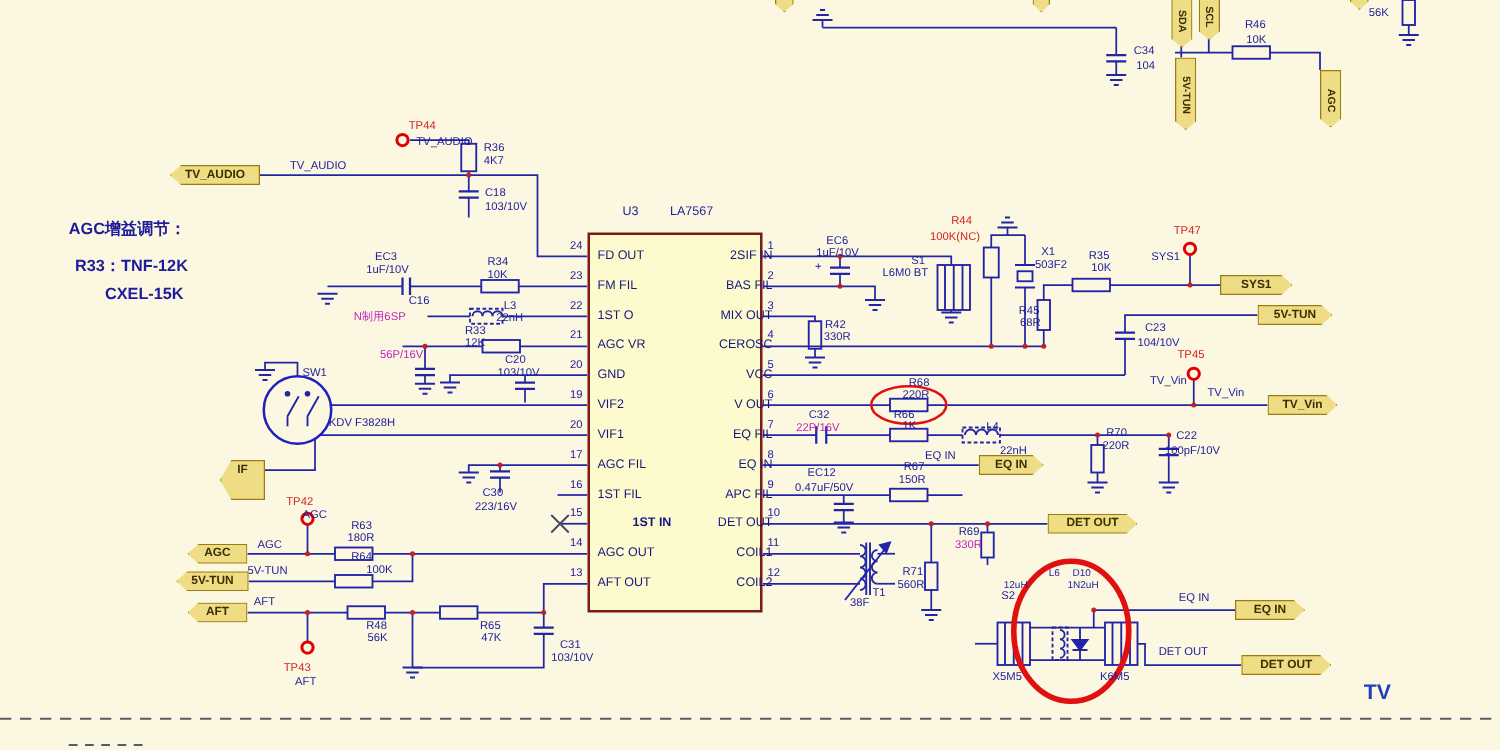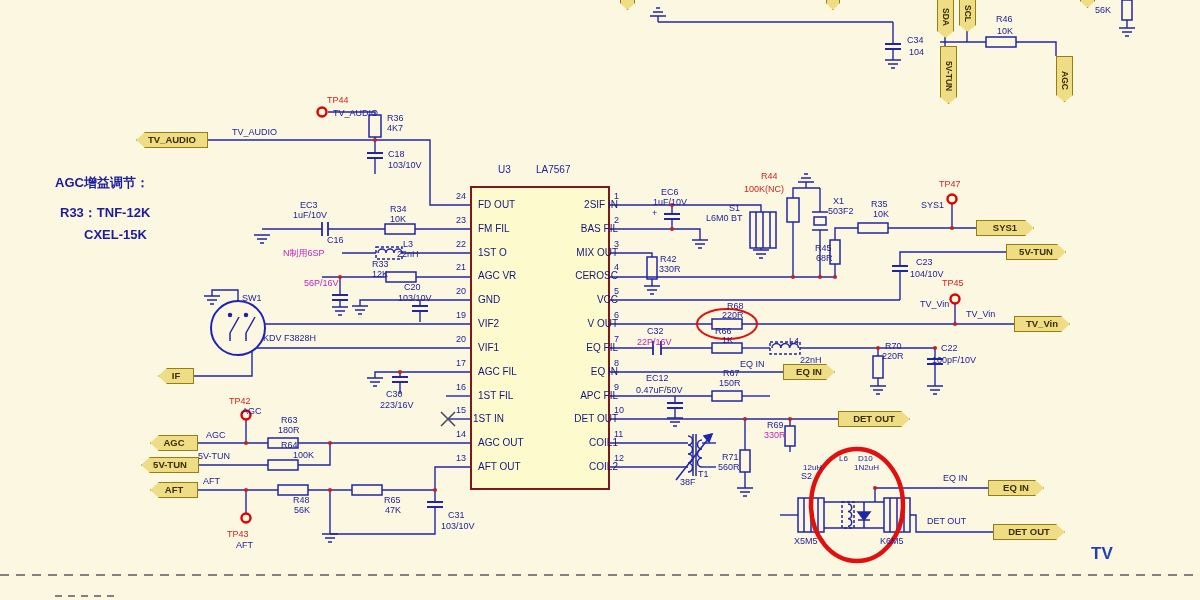--- a/index.html
+++ b/index.html
@@ -399,7 +399,7 @@
     <div class="lbl" style="left: 997px; top: 27px;">10K</div>
     <div class="lbl" style="left: 1095px; top: 6px;">56K</div>
     <div class="tag left" style="left: 136px; top: 132px; width: 72px; height: 16px; line-height: 14px;">TV_AUDIO</div>
-    <div class="tag left" style="left: 158px; top: 368px; width: 36px; height: 16px; line-height: 14px;">IF</div>
+    <div class="tag left" style="left: 176px; top: 368px; width: 36px; height: 32px; line-height: 14px;">IF</div>
     <div class="tag left" style="left: 150px; top: 435px; width: 48px; height: 16px; line-height: 14px;">AGC</div>
     <div class="tag left" style="left: 141px; top: 457px; width: 58px; height: 16px; line-height: 14px;">5V-TUN</div>
     <div class="tag left" style="left: 150px; top: 482px; width: 48px; height: 16px; line-height: 14px;">AFT</div>

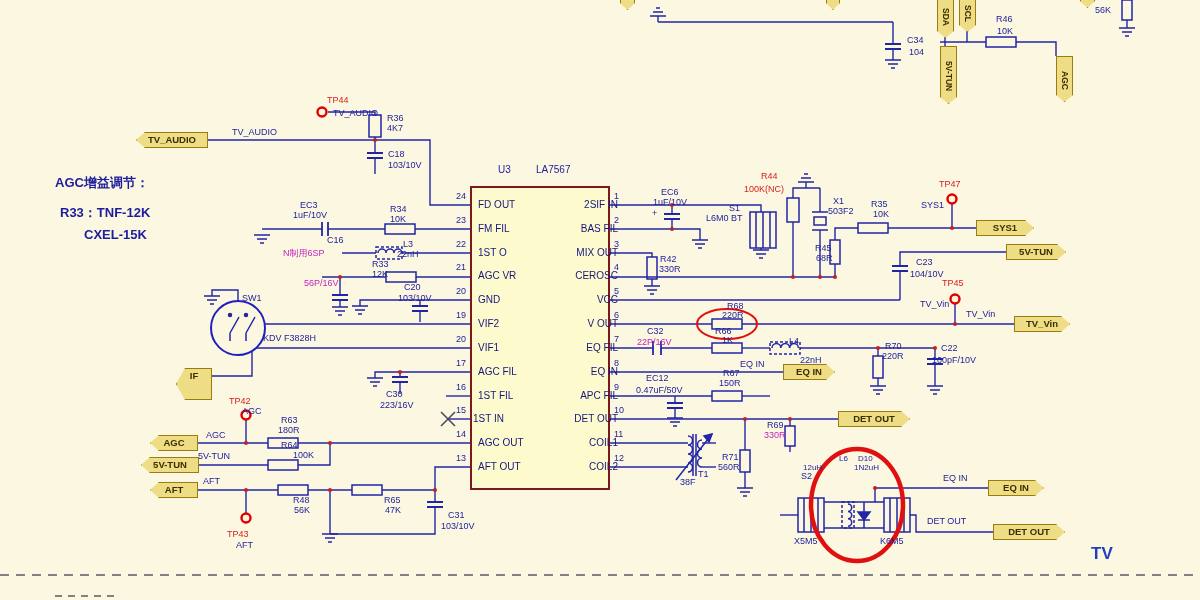--- a/index.html
+++ b/index.html
@@ -436,7 +436,7 @@
     <div class="pin-num pn-left" style="left: 440px; top: 382px;">16</div>
     <div class="pin-lab" style="left: 478px; top: 389px;">1ST FIL</div>
     <div class="pin-num pn-left" style="left: 440px; top: 405px;">15</div>
-    <div class="pin-lab" style="left: 473px; top: 412px;">1ST IN</div>
+    <div class="pin-lab" style="left: 506px; top: 412px; font-weight: bold;">1ST IN</div>
     <div class="pin-num pn-left" style="left: 440px; top: 429px;">14</div>
     <div class="pin-lab" style="left: 478px; top: 436px;">AGC OUT</div>
     <div class="pin-num pn-left" style="left: 440px; top: 453px;">13</div>

